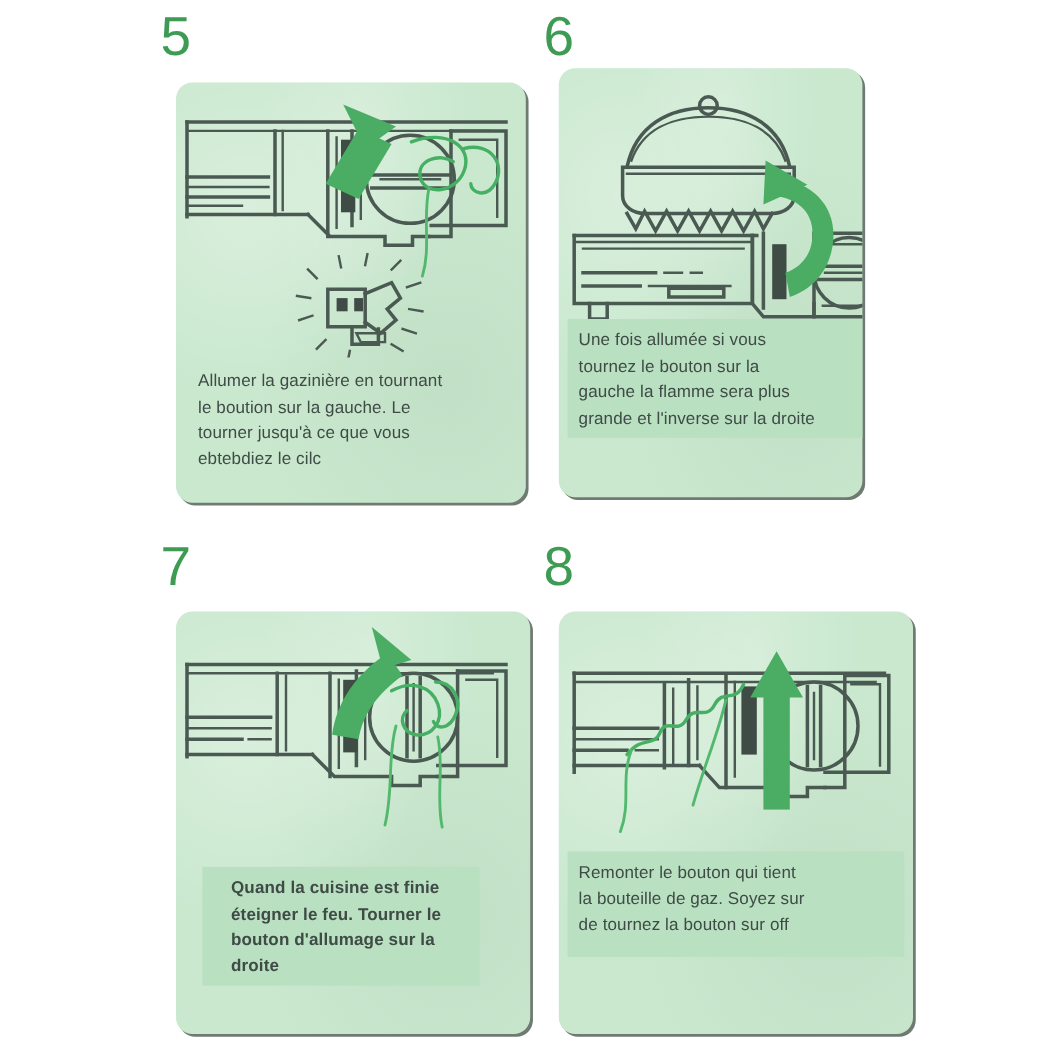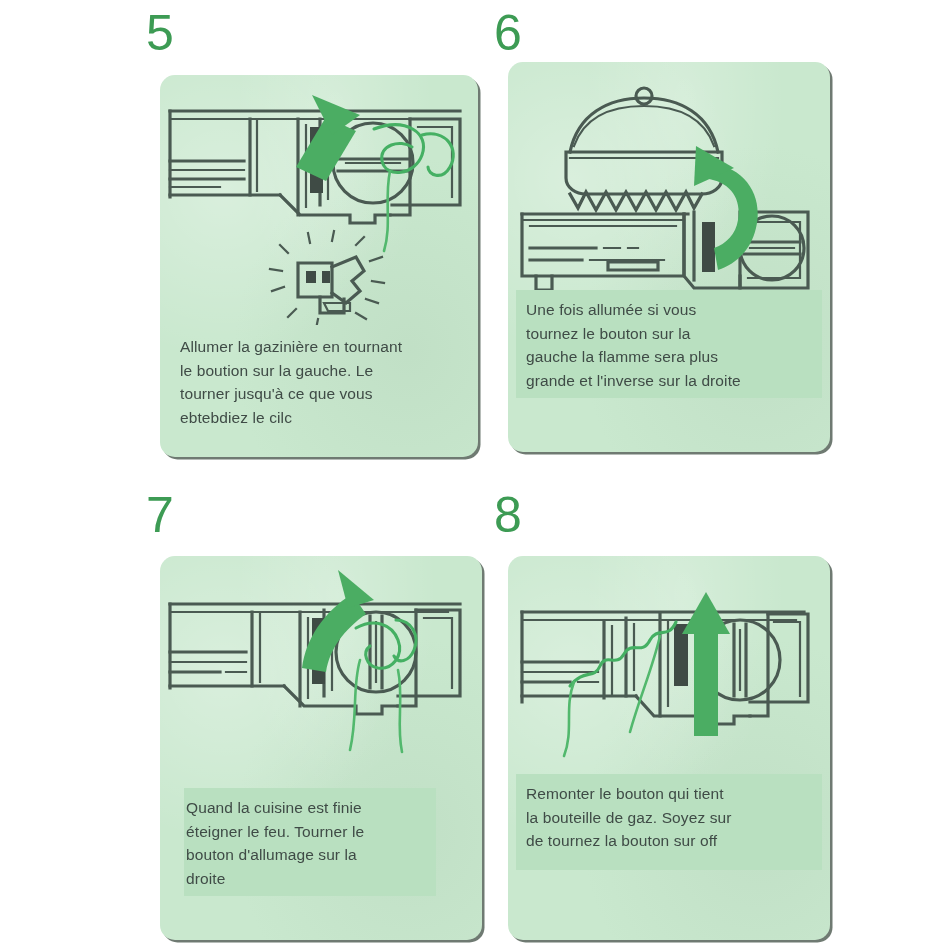--- a/index.html
+++ b/index.html
@@ -175,7 +175,7 @@
 
   <div class="step-num" style="left:494px; top:8px;">6</div>
 
-  <div class="panel" style="left:508px; top:62px; width:322px; height:390px;">
+  <div class="panel" style="left:508px; top:62px; width:276px; height:390px;">
     <div class="panel-inner">
       <div class="paper-tex"></div>
 

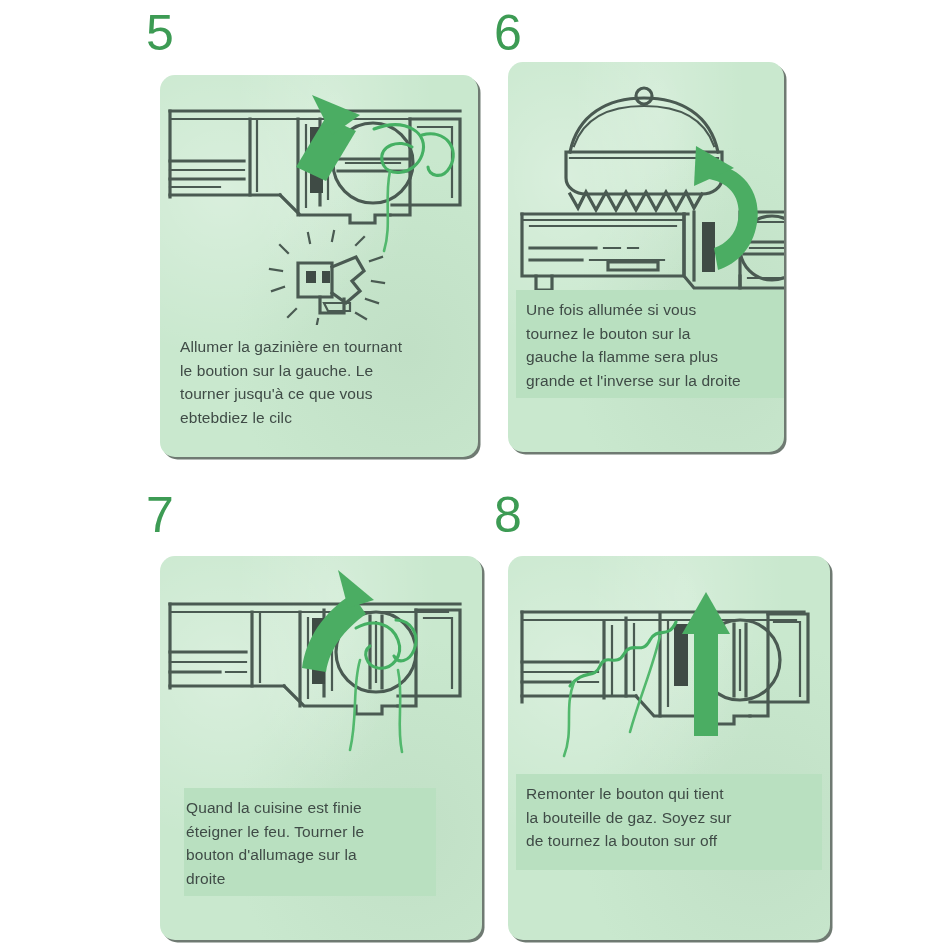--- a/index.html
+++ b/index.html
@@ -284,7 +284,7 @@
         </svg>
       </div>
 
-      <div class="caption" style="left:24px; top:232px; width:252px; height:108px; padding:8px 2px;">Quand la cuisine est finie
+      <div class="caption" style="left:24px; top:232px; width:252px; height:108px; padding:8px 26px;font-weight:bold;">Quand la cuisine est finie
 éteigner le feu. Tourner le
 bouton d'allumage sur la
 droite</div>

